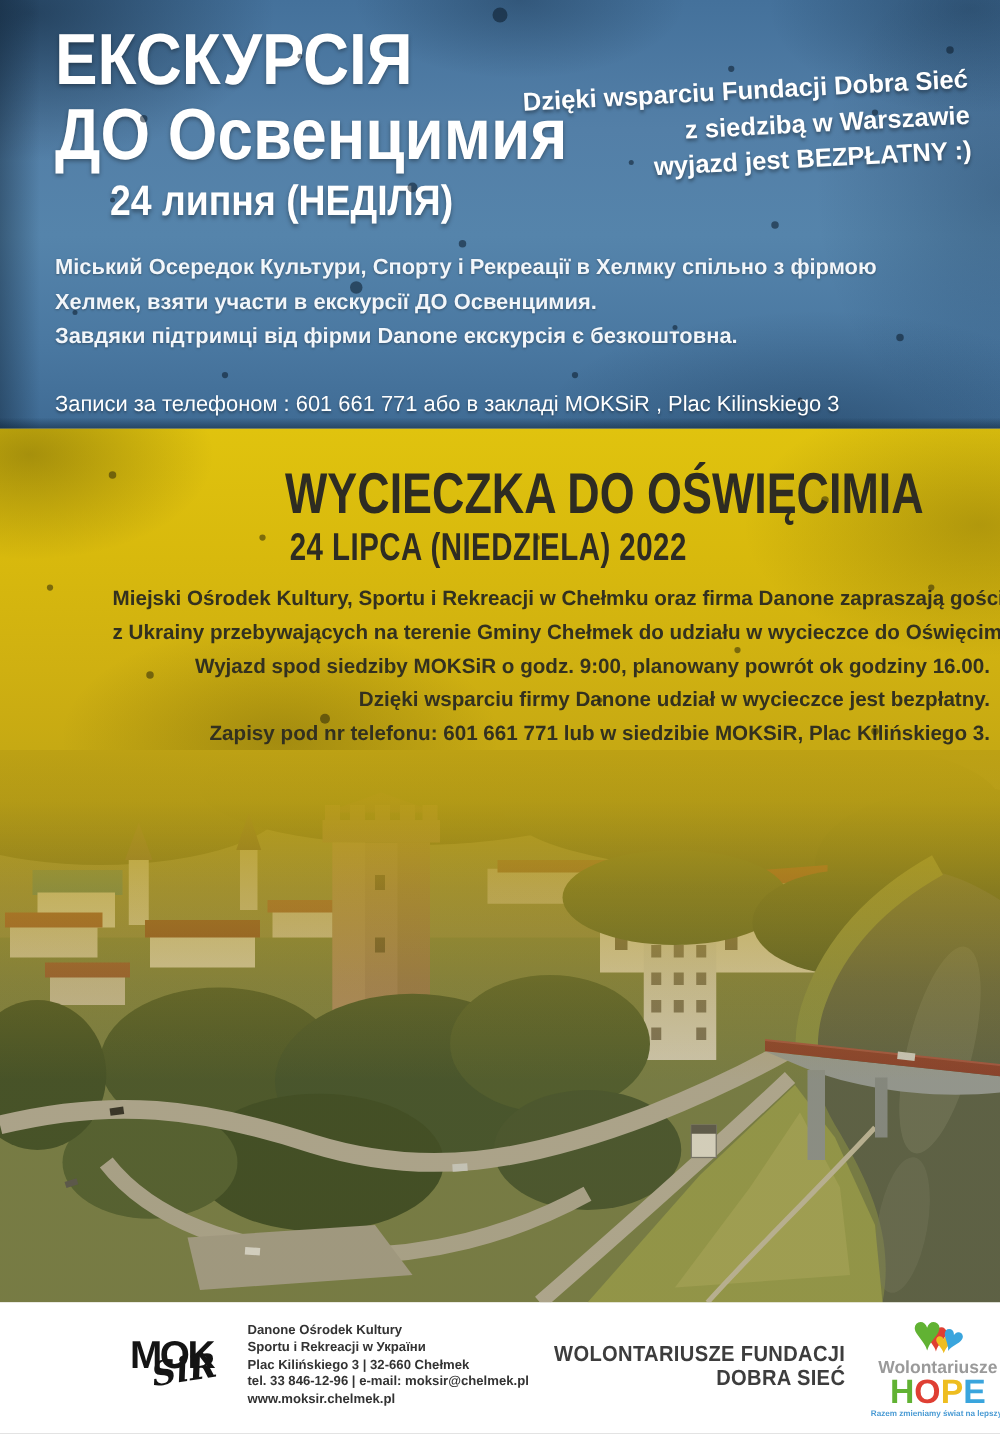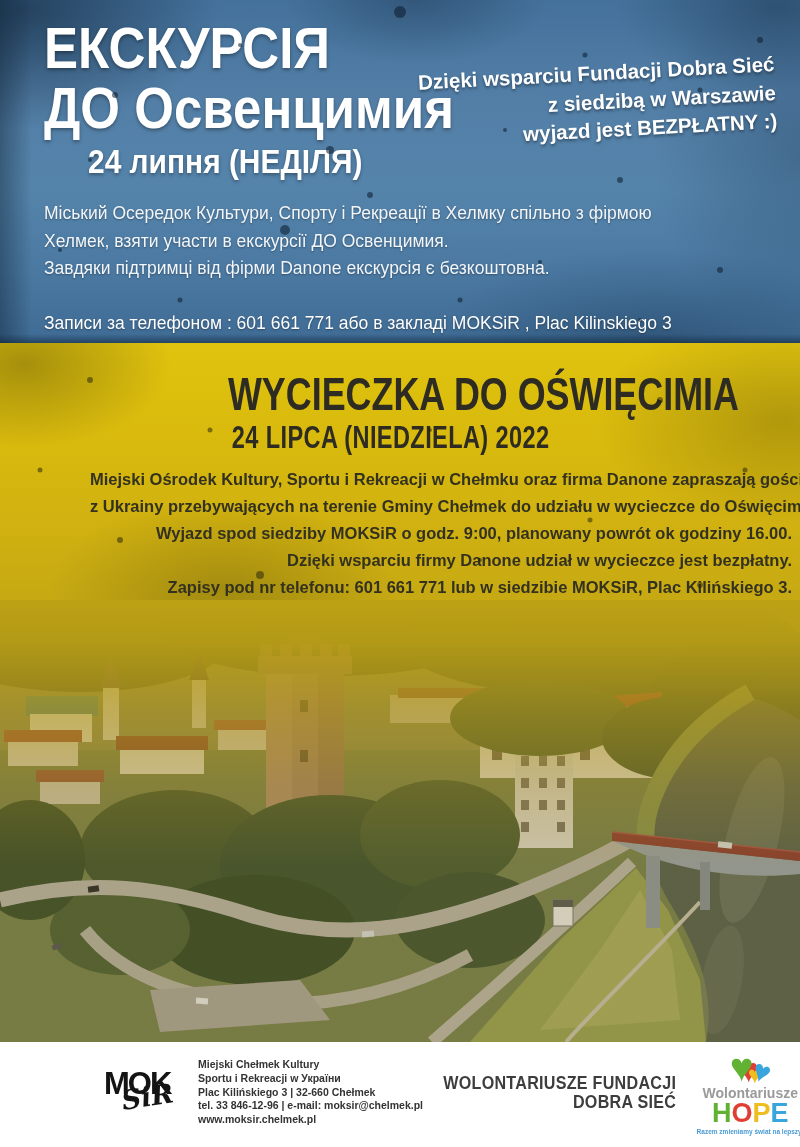--- a/index.html
+++ b/index.html
@@ -33,7 +33,7 @@
     text-align:right;font-size:20.5px;line-height:28.5px;
     transform:rotate(-3deg);transform-origin:right top;
     text-shadow:0 2px 3px rgba(0,0,0,.4);white-space:nowrap;}
-  .ua-body{position:absolute;left:44px;top:200px;color:#f2f6fa;font-weight:400;
+  .ua-body{position:absolute;left:44px;top:200px;color:#f2f6fa;font-weight:700;
     font-size:17.5px;line-height:27.5px;text-shadow:0 1px 2px rgba(0,0,0,.35);
     white-space:nowrap;}
   .ua-contact{position:absolute;left:44px;top:313px;color:#fff;font-weight:400;

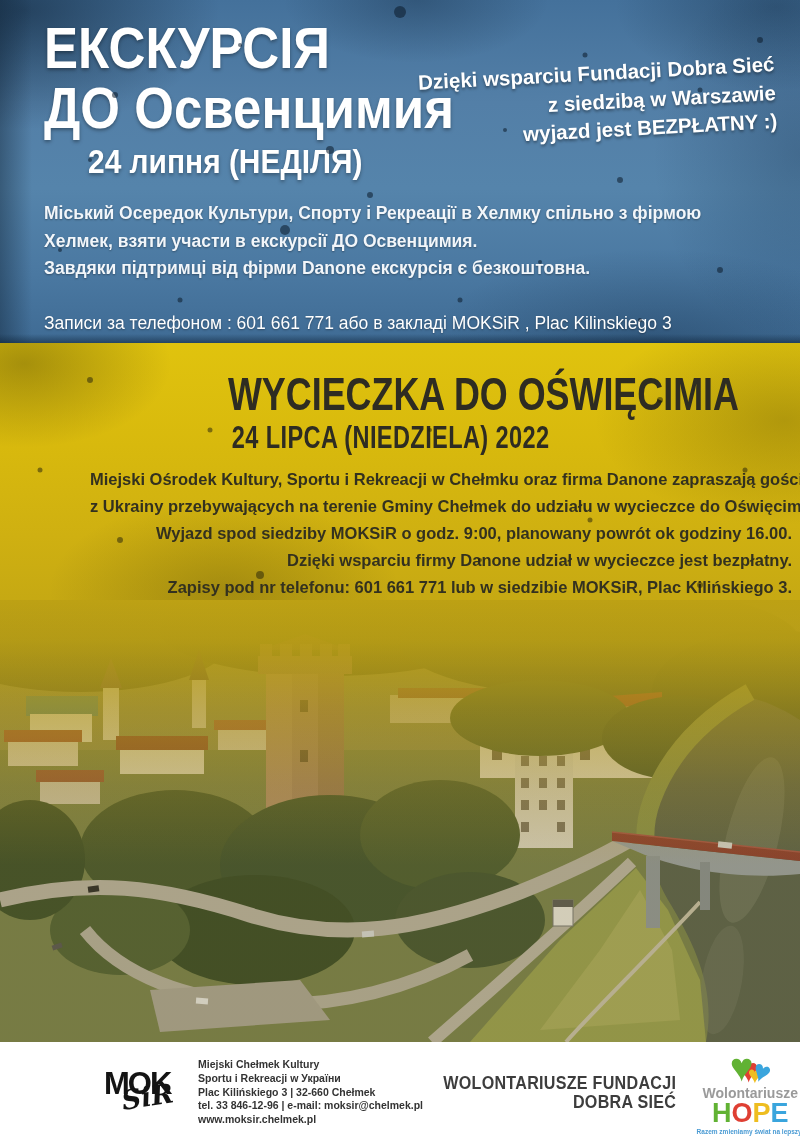--- a/index.html
+++ b/index.html
@@ -323,7 +323,7 @@
       <div class="mok-script">SiR</div>
     </div>
     <div class="address">
-      <div>Miejski Chełmek Kultury</div>
+      <div>Danone Ośrodek Kultury</div>
       <div>Sportu i Rekreacji w України</div>
       <div>Plac Kilińskiego 3  |  32-660 Chełmek</div>
       <div>tel. 33 846-12-96  |  e-mail: moksir@chelmek.pl</div>

